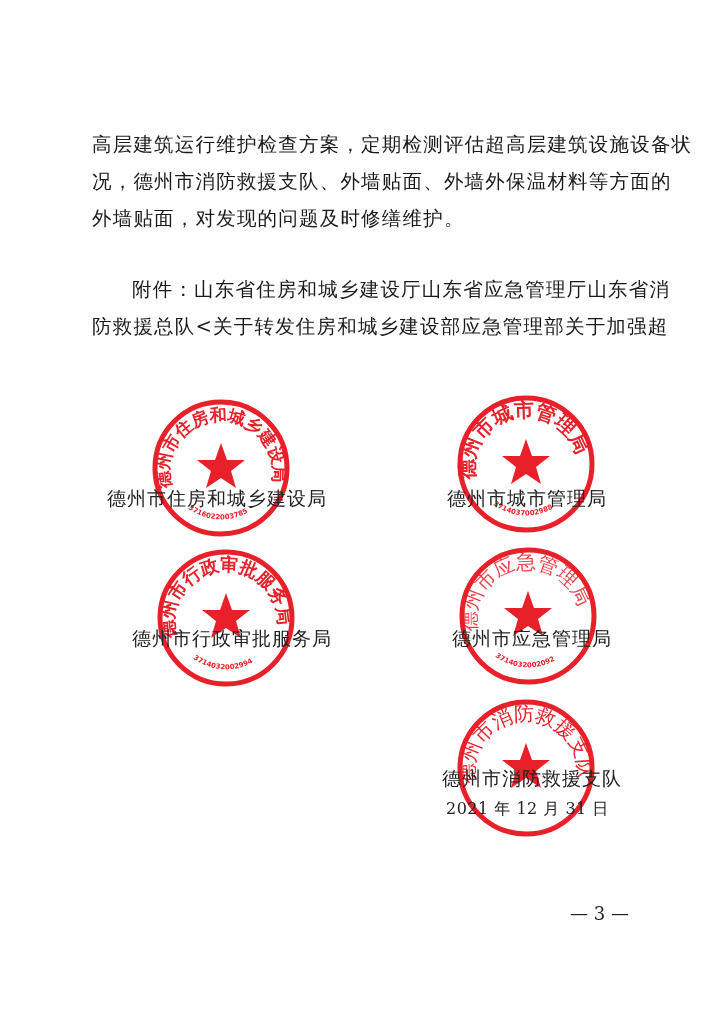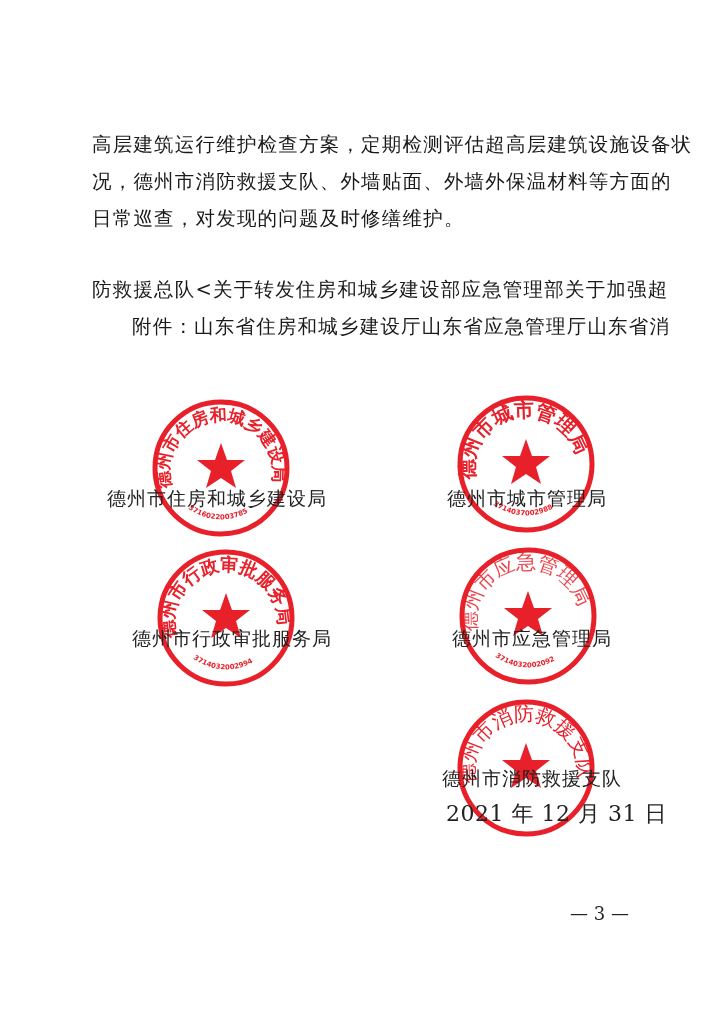--- a/index.html
+++ b/index.html
@@ -24,7 +24,7 @@
   <div class="para p1">
     <span class="line">高层建筑运行维护检查方案，定期检测评估超高层建筑设施设备状</span>
     <span class="line">况，德州市消防救援支队、外墙贴面、外墙外保温材料等方面的</span>
-    <span class="line">日常巡查，对发现的问题及时修缮维护。</span>
+    <span class="line">外墙贴面，对发现的问题及时修缮维护。</span>
   </div>
 
   <div class="para p2">

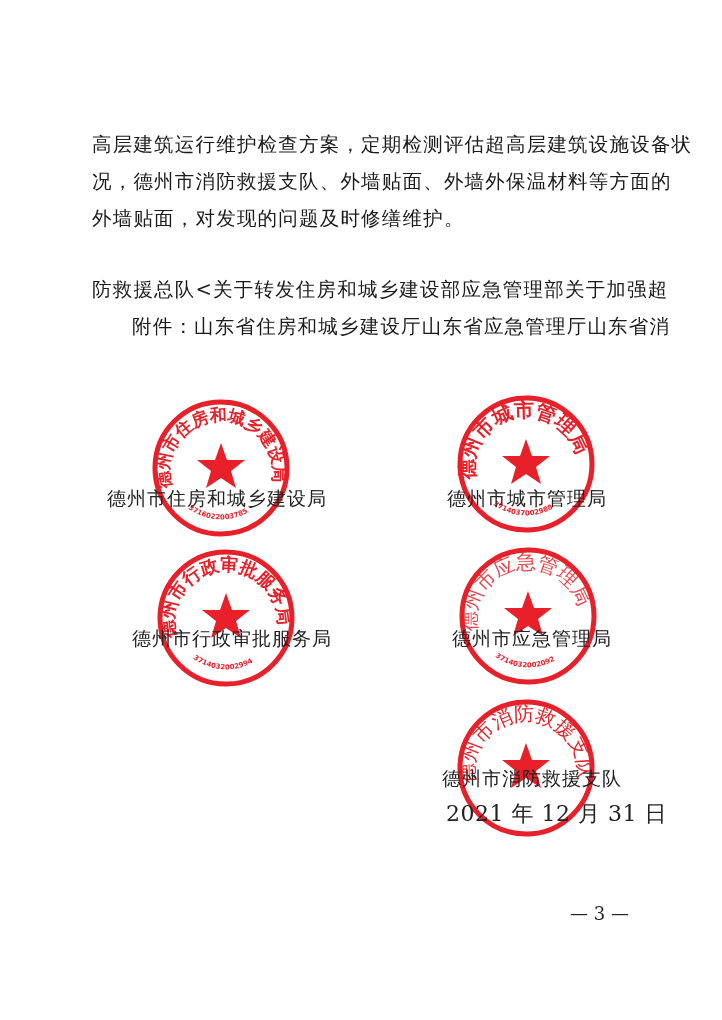--- a/index.html
+++ b/index.html
@@ -28,8 +28,8 @@
   </div>
 
   <div class="para p2">
+    <span class="line indent">附件：山东省住房和城乡建设厅山东省应急管理厅山东省消</span>
     <span class="line">防救援总队&lt;关于转发住房和城乡建设部应急管理部关于加强超</span>
-    <span class="line indent">附件：山东省住房和城乡建设厅山东省应急管理厅山东省消</span>
   </div>
 
   <div class="seal" style="left:150px; top:397px;">

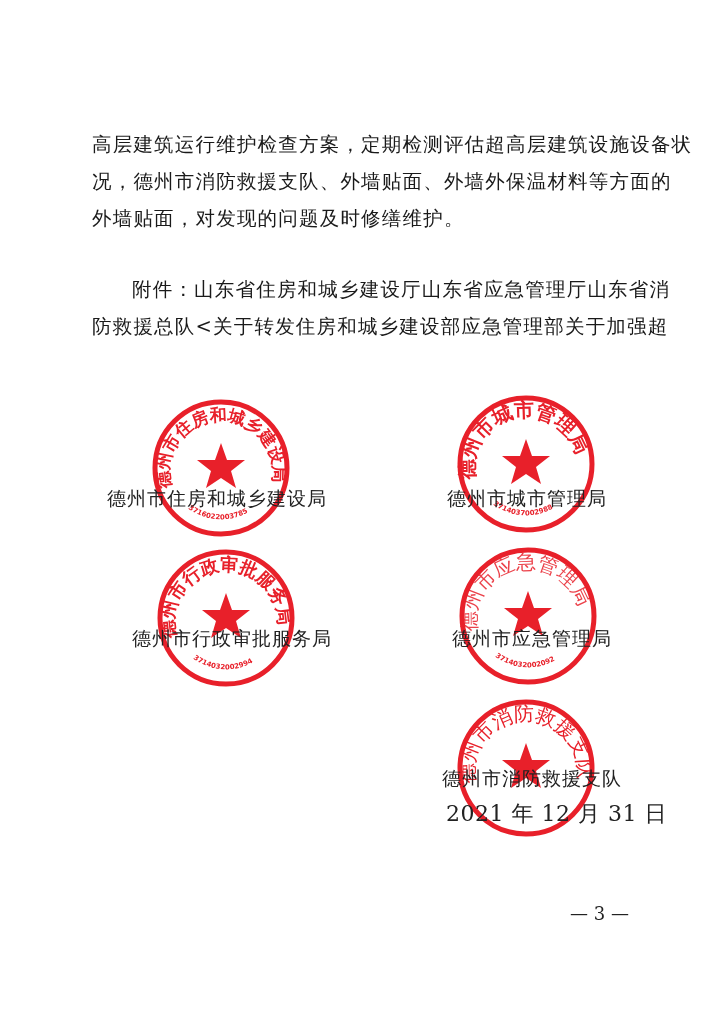--- a/index.html
+++ b/index.html
@@ -13,7 +13,7 @@
   .seal { position: absolute; }
   .seal svg { display: block; }
   .sign { position: absolute; font-size: 19px; letter-spacing: 1px; white-space: nowrap; color: #222; z-index: 2; }
-  .date { position: absolute; font-size: 22px; white-space: nowrap; color: #222; z-index: 2; letter-spacing: 0.5px; }
+  .date { position: absolute; font-size: 16px; white-space: nowrap; color: #222; z-index: 2; letter-spacing: 0.5px; }
   .pagenum { position: absolute; left: 570px; top: 903px; font-size: 18px; white-space: nowrap; color: #222; }
 </style>
 </head>

